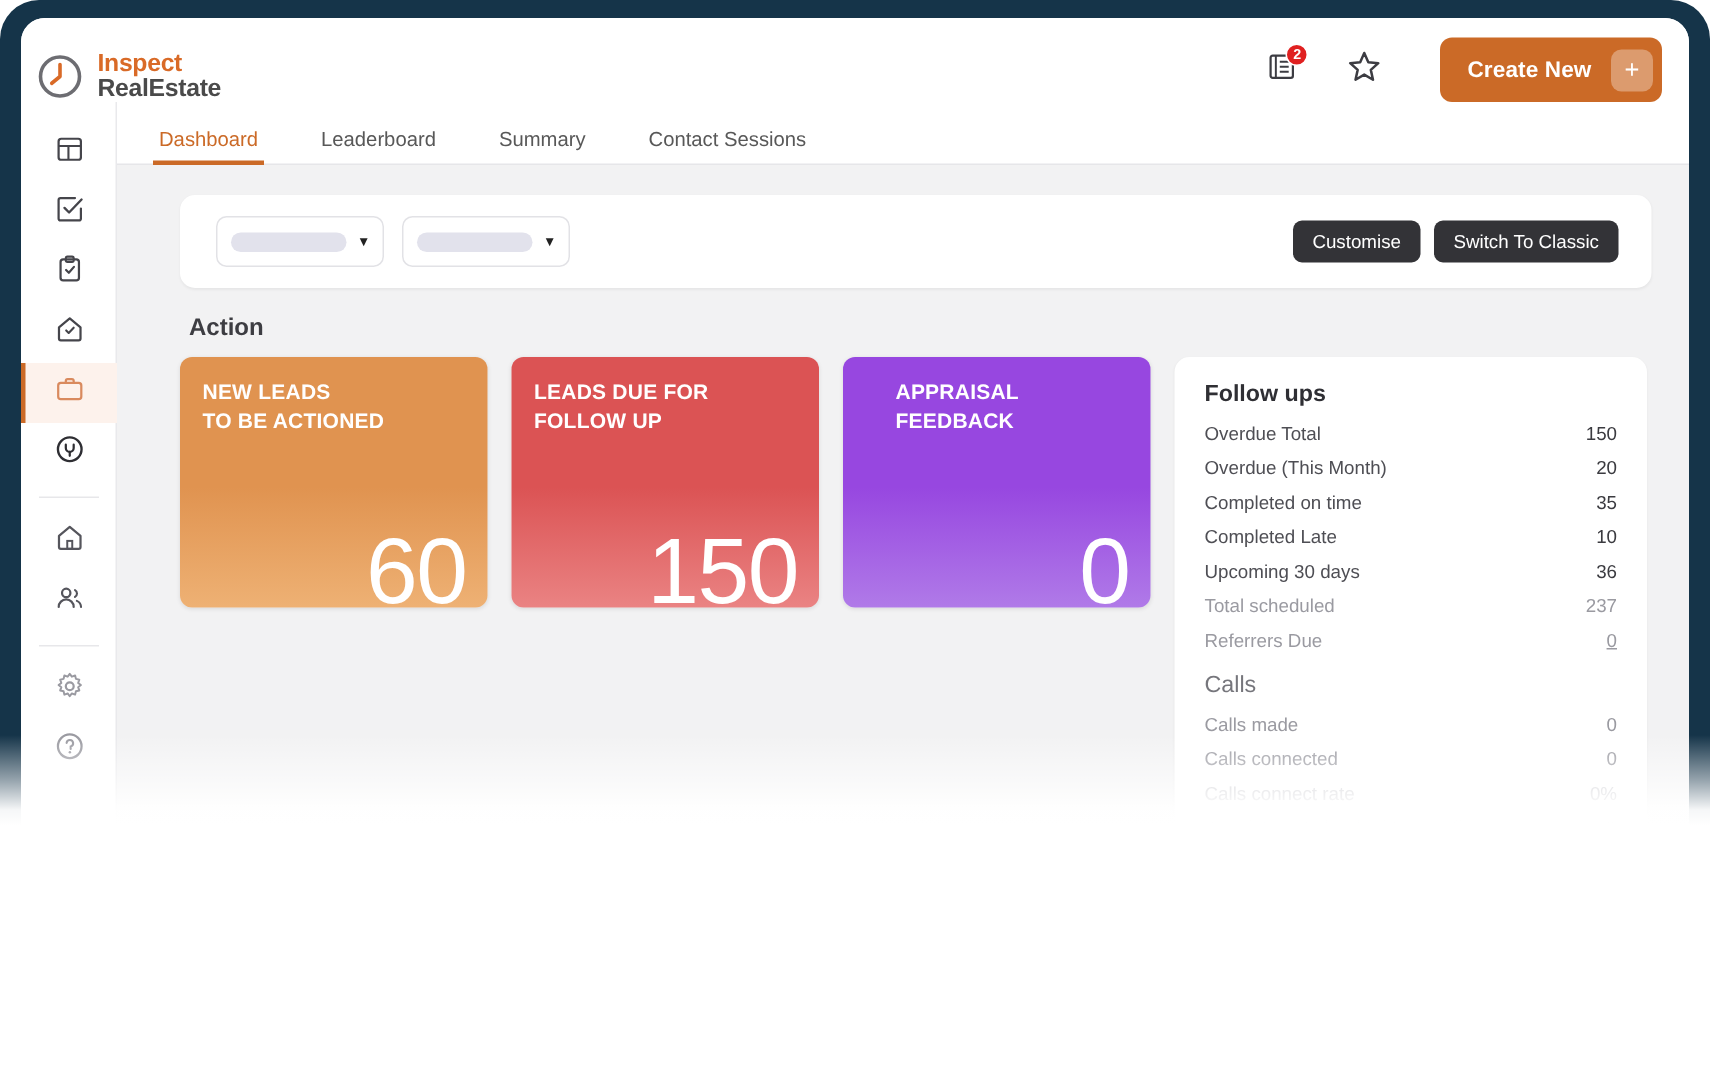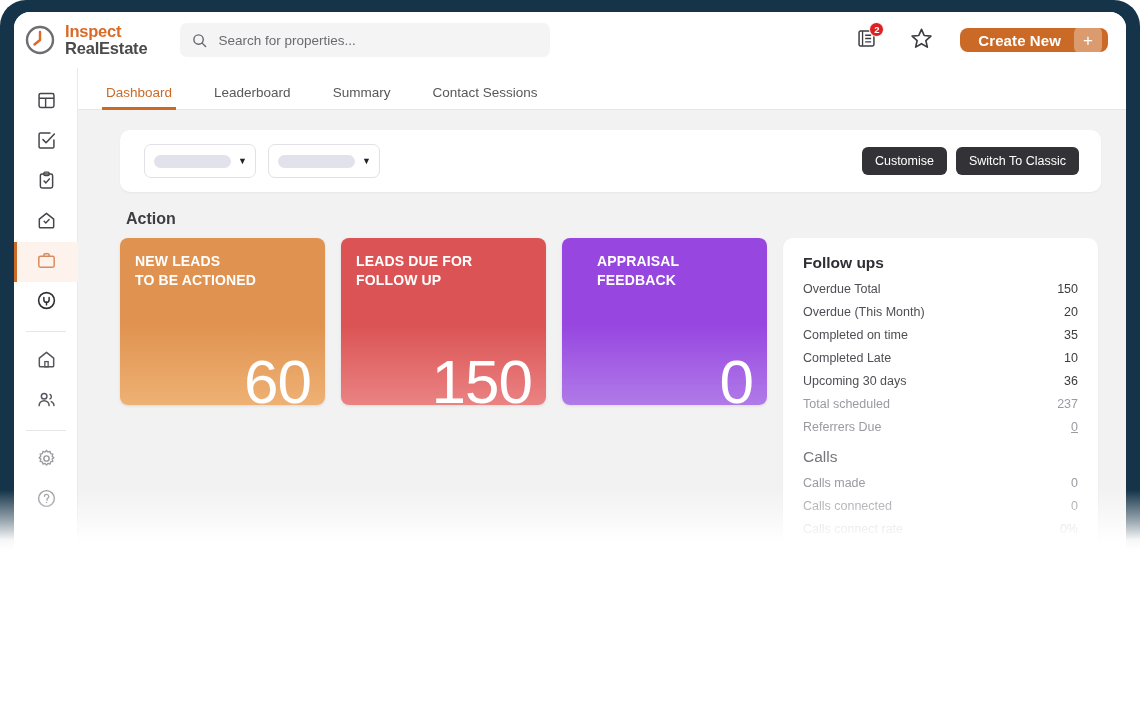--- a/index.html
+++ b/index.html
@@ -45,7 +45,7 @@
     position: absolute; left: 0; top: 0;
     width: 1112px; height: 56px;
     background: #ffffff;
-    display: flex; align-items: center;
+    display: flex; align-items: flex-end;
   }
   .logo-wrap { display:flex; align-items:center; margin-left: 10px; }
   .logo-mark { width: 32px; height: 32px; flex: none; }

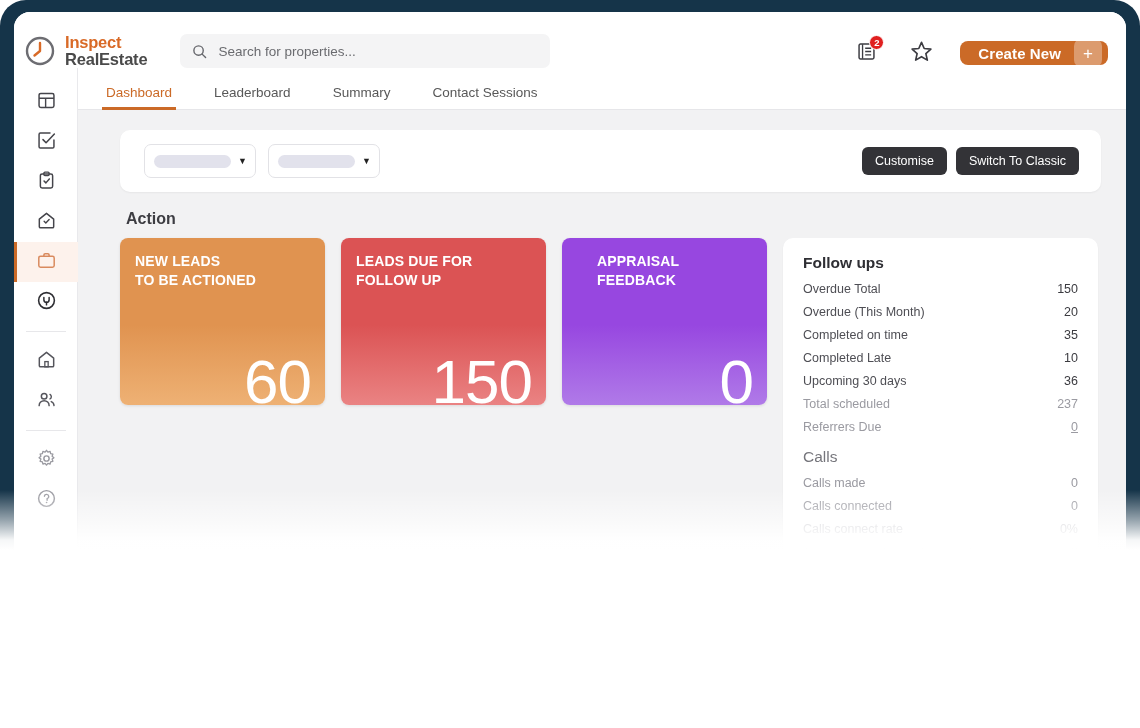--- a/index.html
+++ b/index.html
@@ -228,15 +228,6 @@
         </span>
       </div>
 
-      <div id="search">
-        <span class="sicon">
-          <svg viewBox="0 0 16 16" width="15" height="15">
-            <circle cx="7" cy="7" r="5" fill="none" stroke="#65666b" stroke-width="1.5"></circle>
-            <line x1="10.8" y1="10.8" x2="14.5" y2="14.5" stroke="#65666b" stroke-width="1.5" stroke-linecap="round"></line>
-          </svg>
-        </span>
-        <input class="sinput" type="text" placeholder="Search for properties..." style="">
-      </div>
 
       <div class="topright">
 

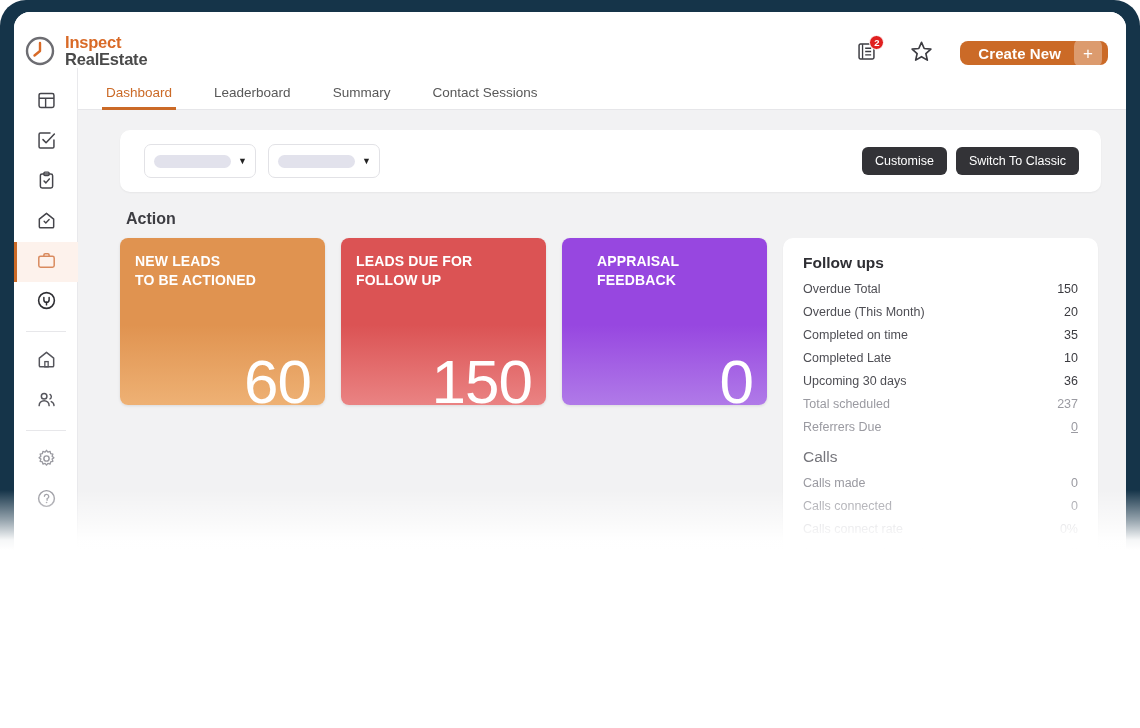--- a/index.html
+++ b/index.html
@@ -78,7 +78,7 @@
   }
   #star-btn { margin-left: 25px; }
   #create-new {
-    margin-left: 24px; height: 24px; background: #cb6a27;
+    margin-left: 36px; height: 43px; background: #cb6a27;
     border-radius: 8px; display:flex; align-items:center;
     padding: 0 6px 0 18px; color:#fff; cursor:pointer;
   }

